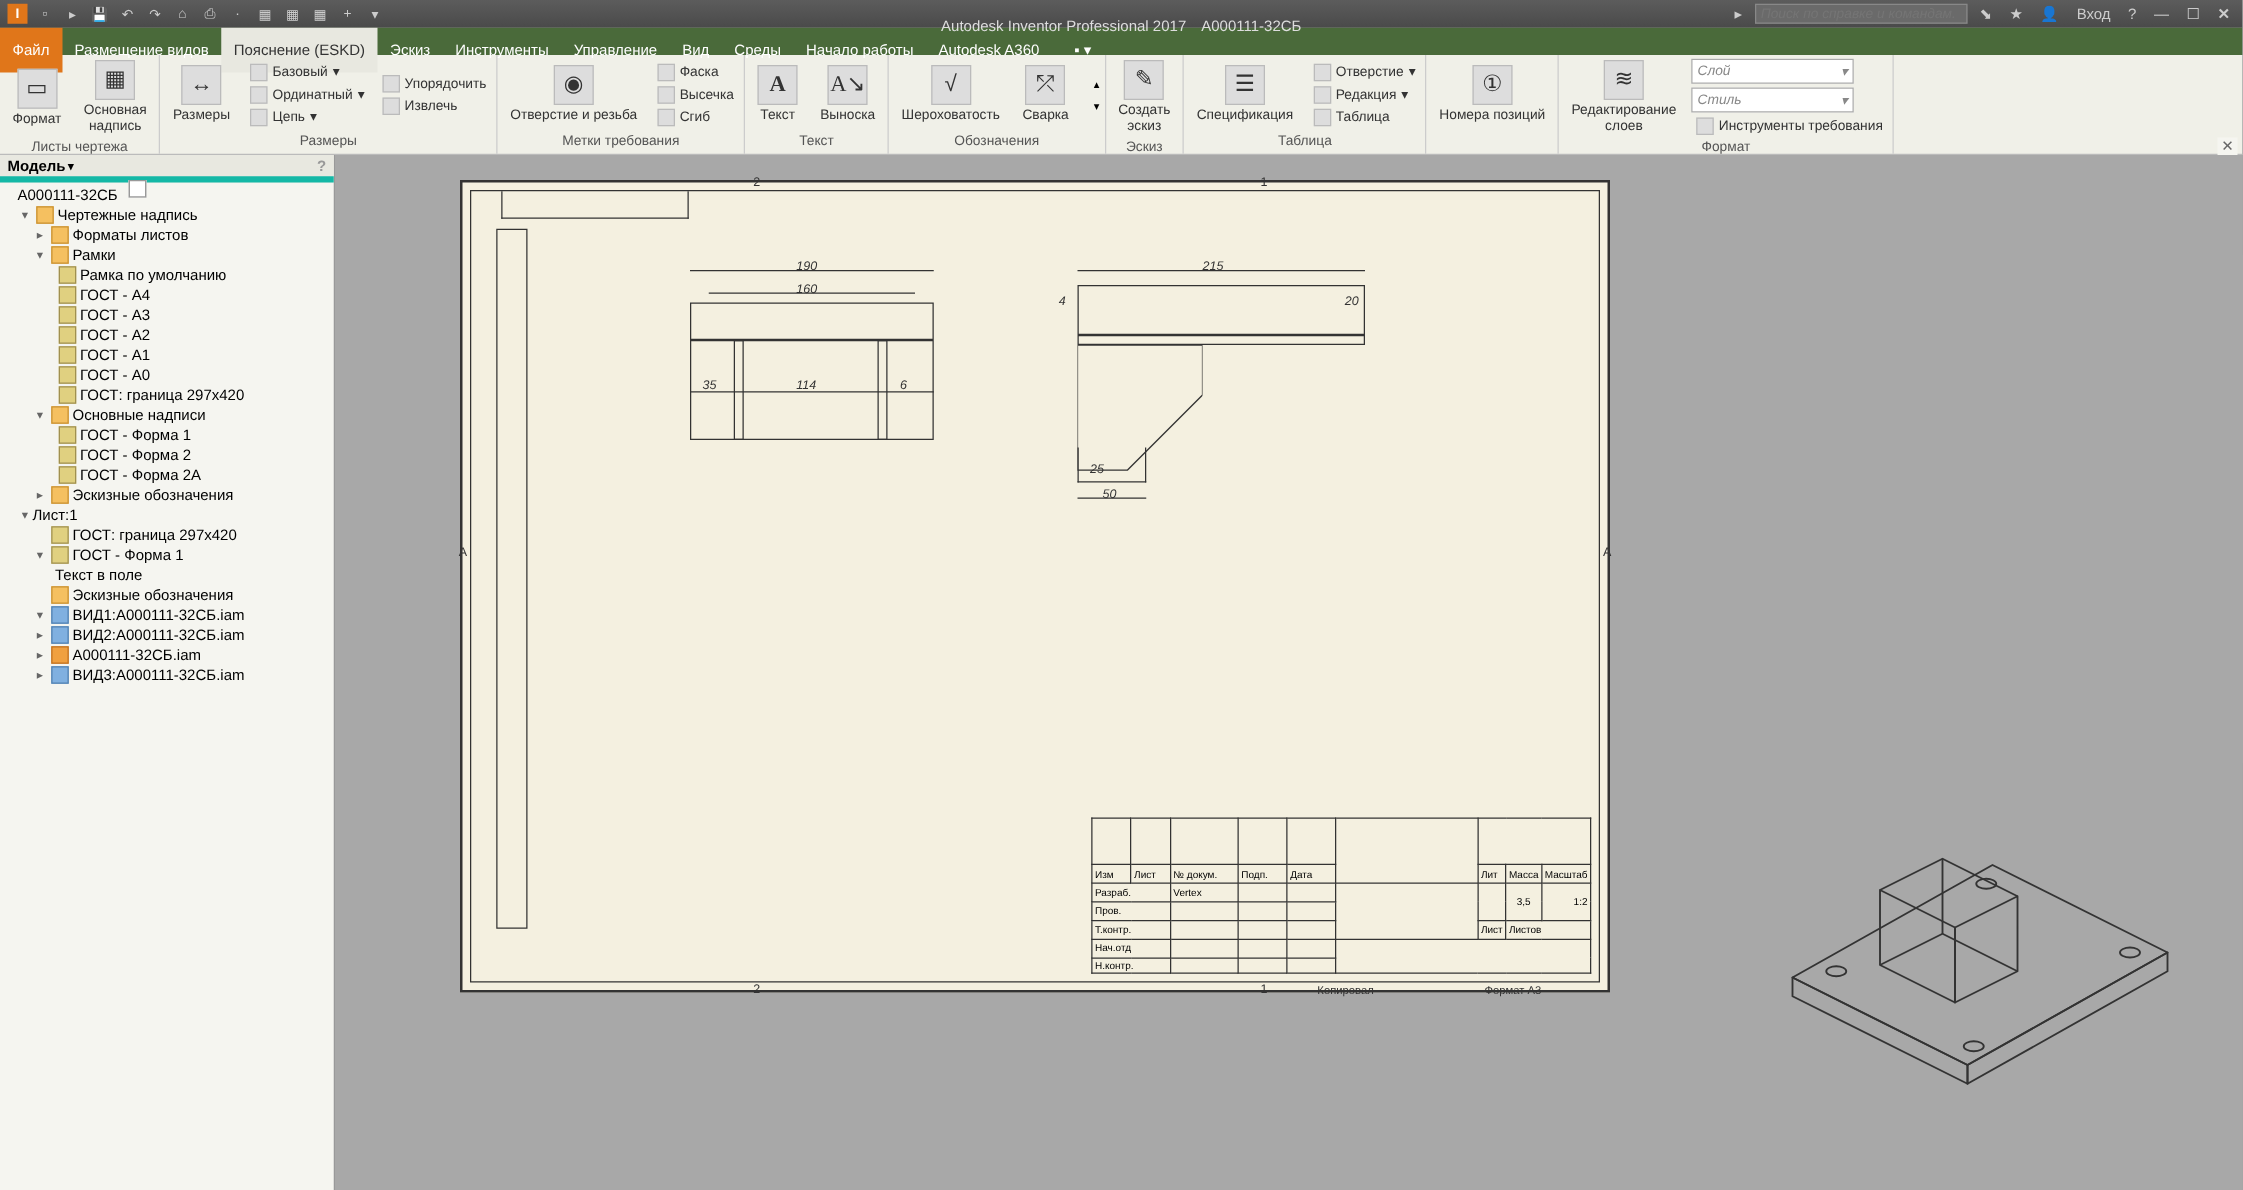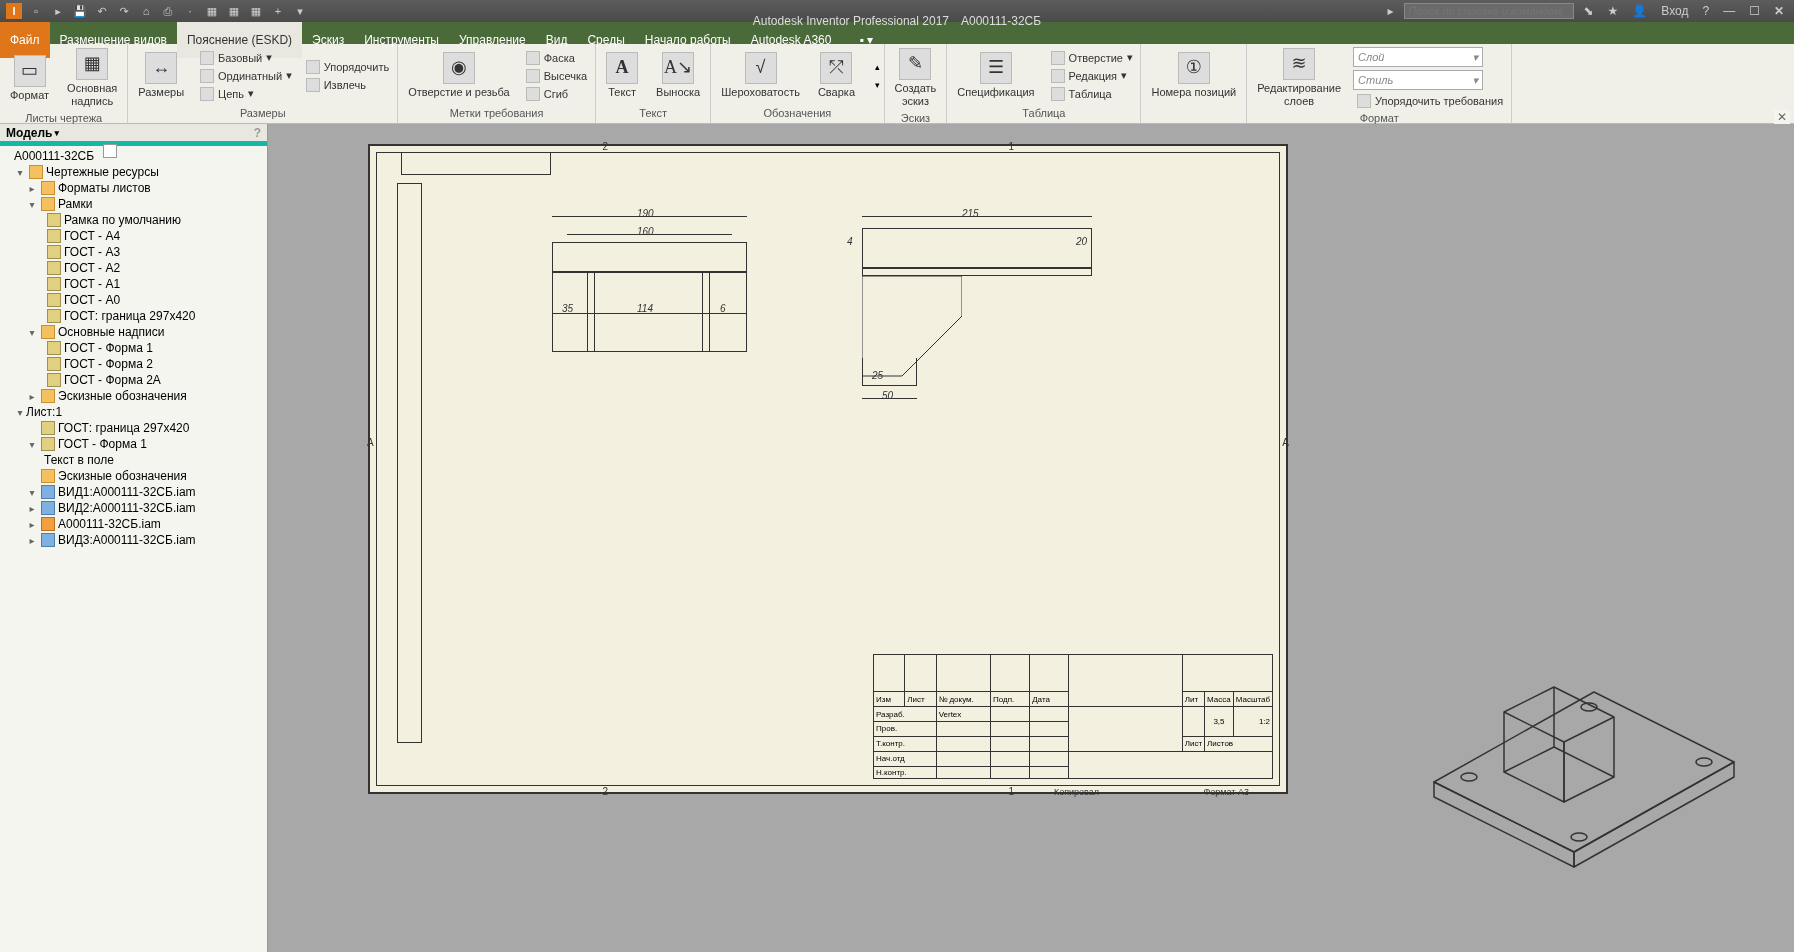--- a/index.html
+++ b/index.html
@@ -292,7 +292,7 @@
           </div>
         <div class="small-btn">
             <span class="si"></span>
-            <span>Упорядочить требования</span>
+            <span>Инструменты требования</span>
           </div>
       </div>
     </div>

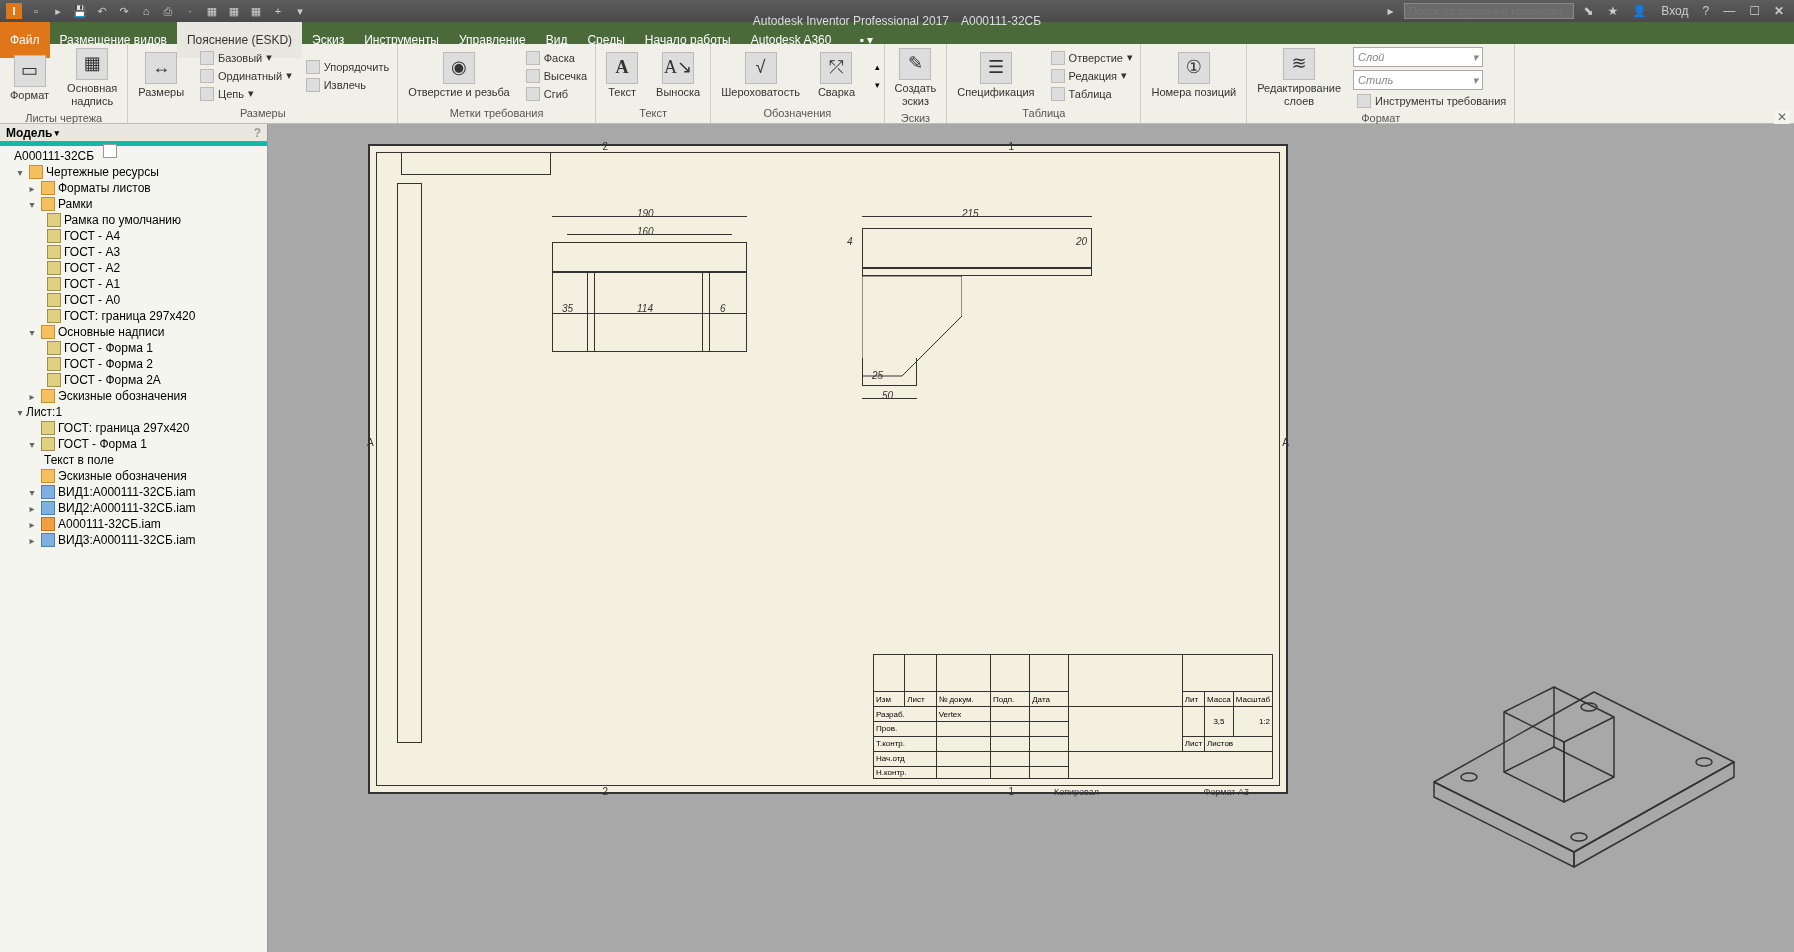--- a/index.html
+++ b/index.html
@@ -317,7 +317,7 @@
         <div class="tree-node ind1">
           <span class="exp">▾</span>
           <span class="nico folder"></span>
-          <span>Чертежные ресурсы</span>
+          <span>Чертежные надпись</span>
         </div>
         <div class="tree-node ind2">
           <span class="exp">▸</span>

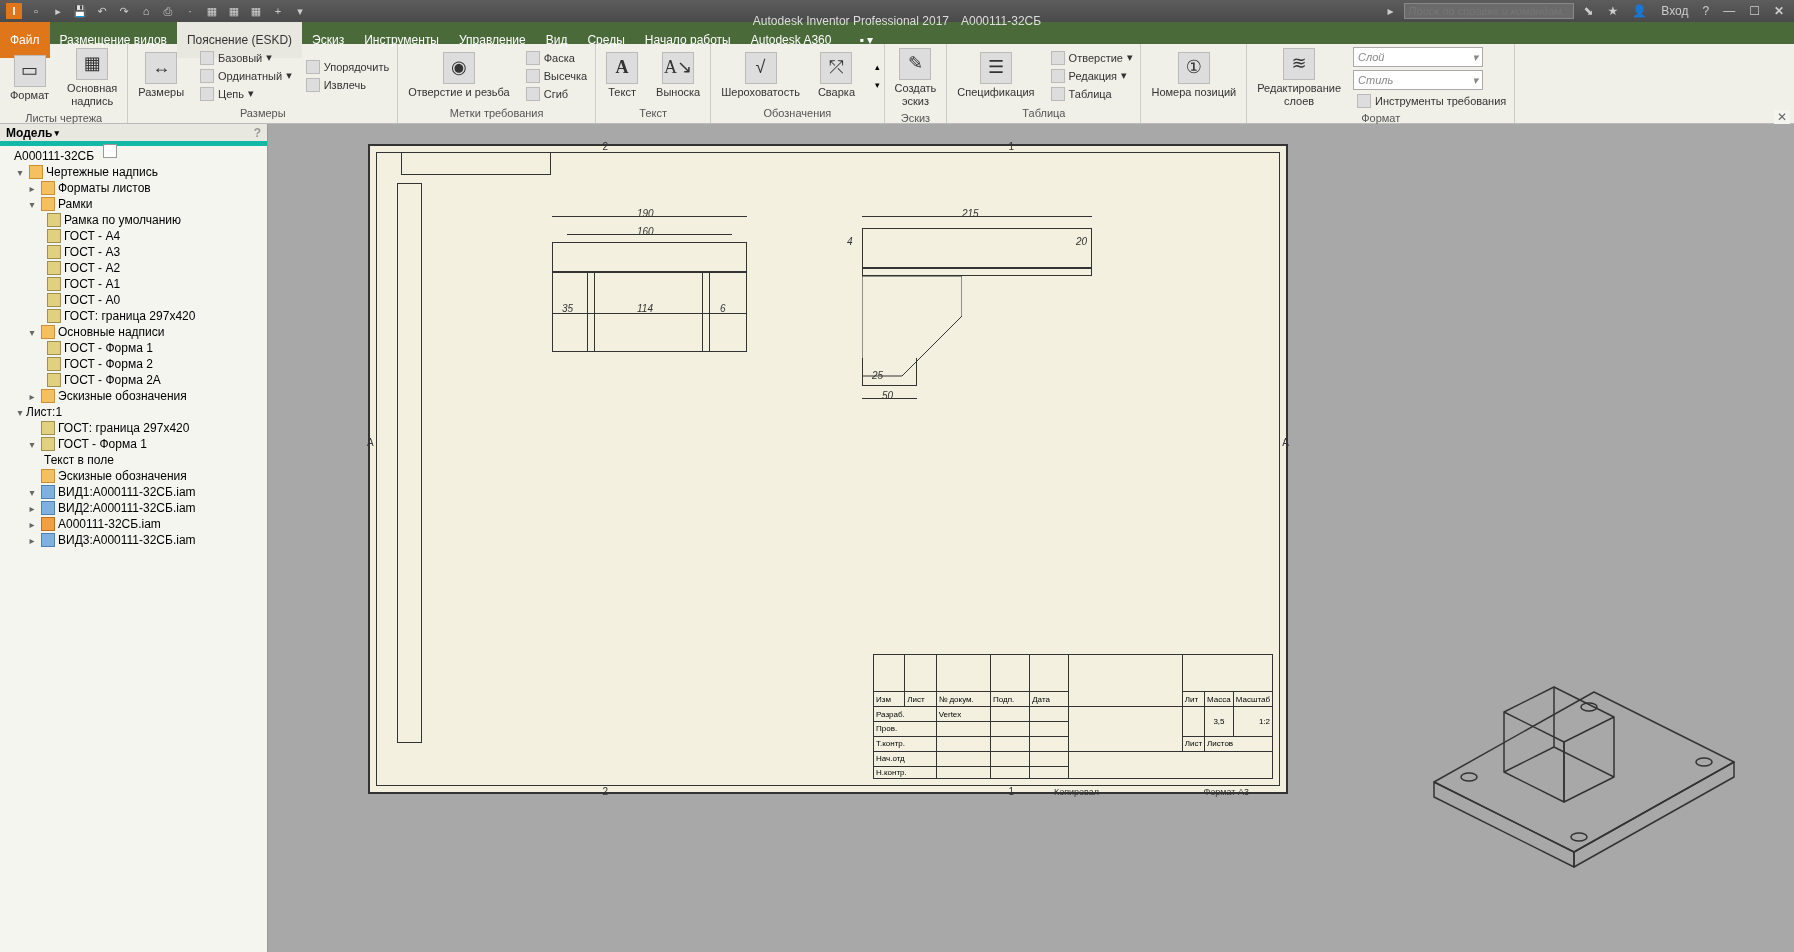--- a/index.html
+++ b/index.html
@@ -556,7 +556,7 @@
             </table>
         </div>
         <span class="zone-mark" style="bottom:-12px;right:180px;font-size:9px">Копировал</span>
-        <span class="zone-mark" style="bottom:-12px;right:30px;font-size:9px">Формат А3</span>
+        <span class="zone-mark" style="bottom:-12px;right:46px;font-size:9px">Формат А3</span>
       </div>
     </div>
 

